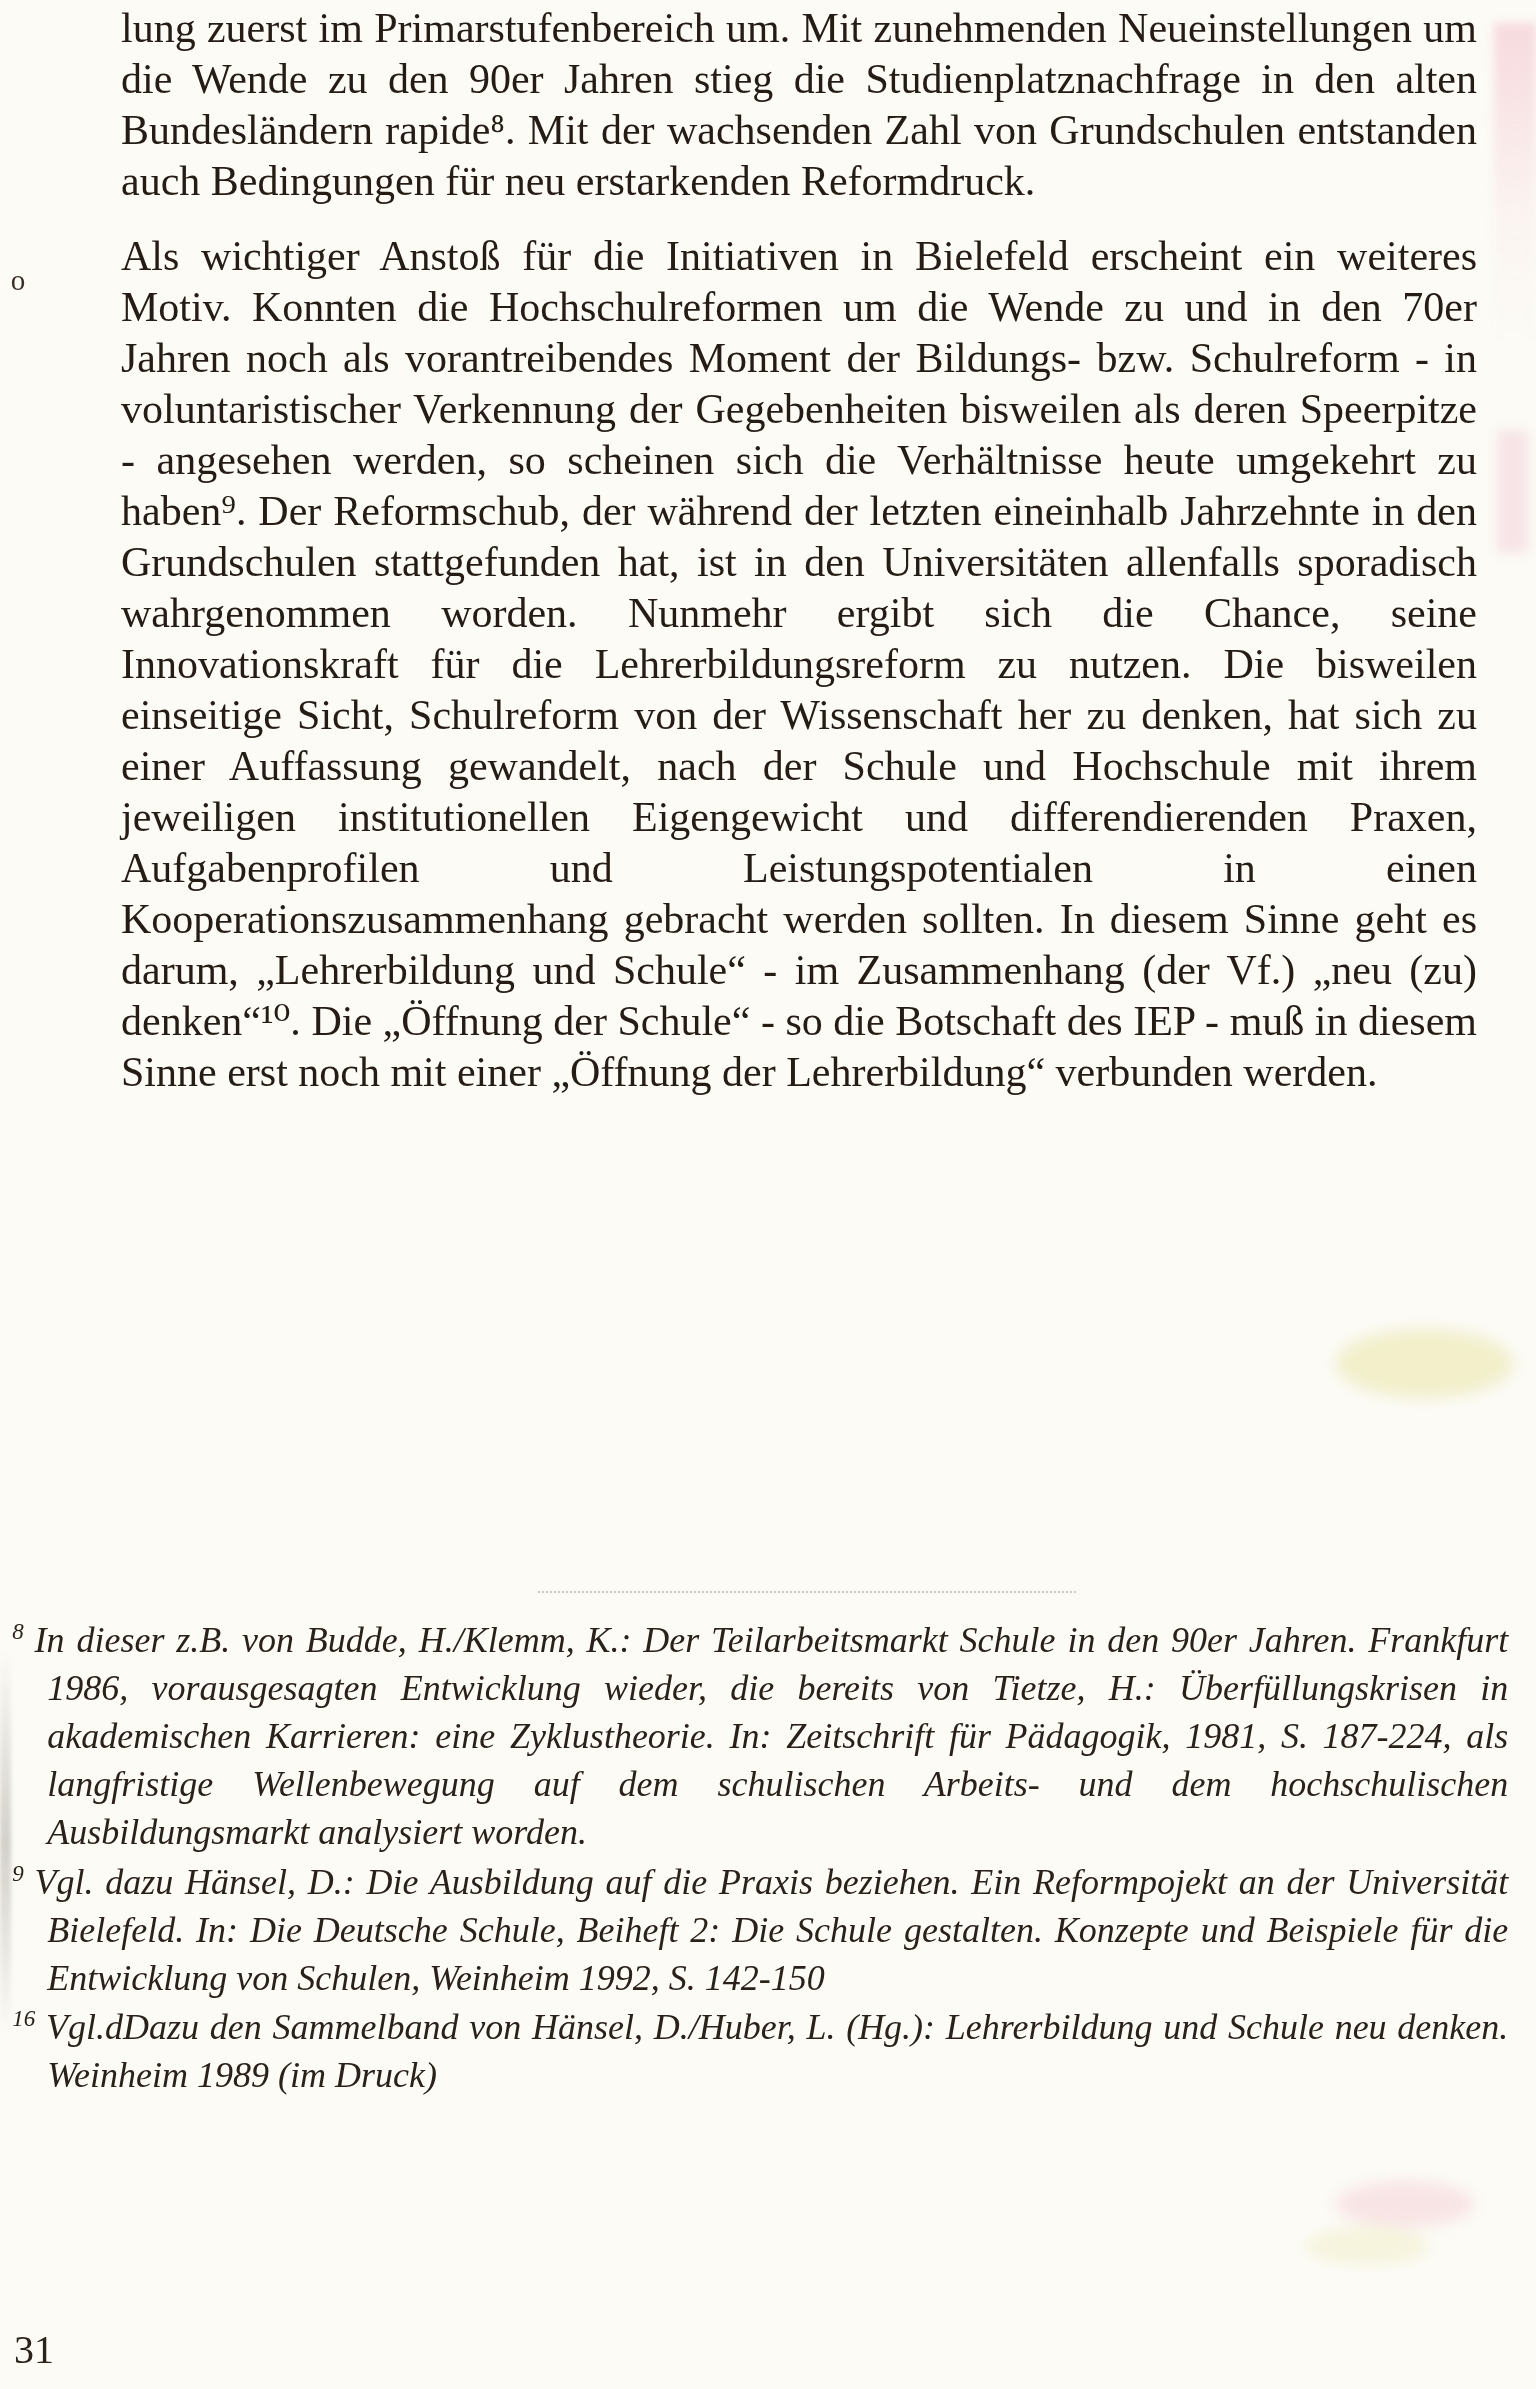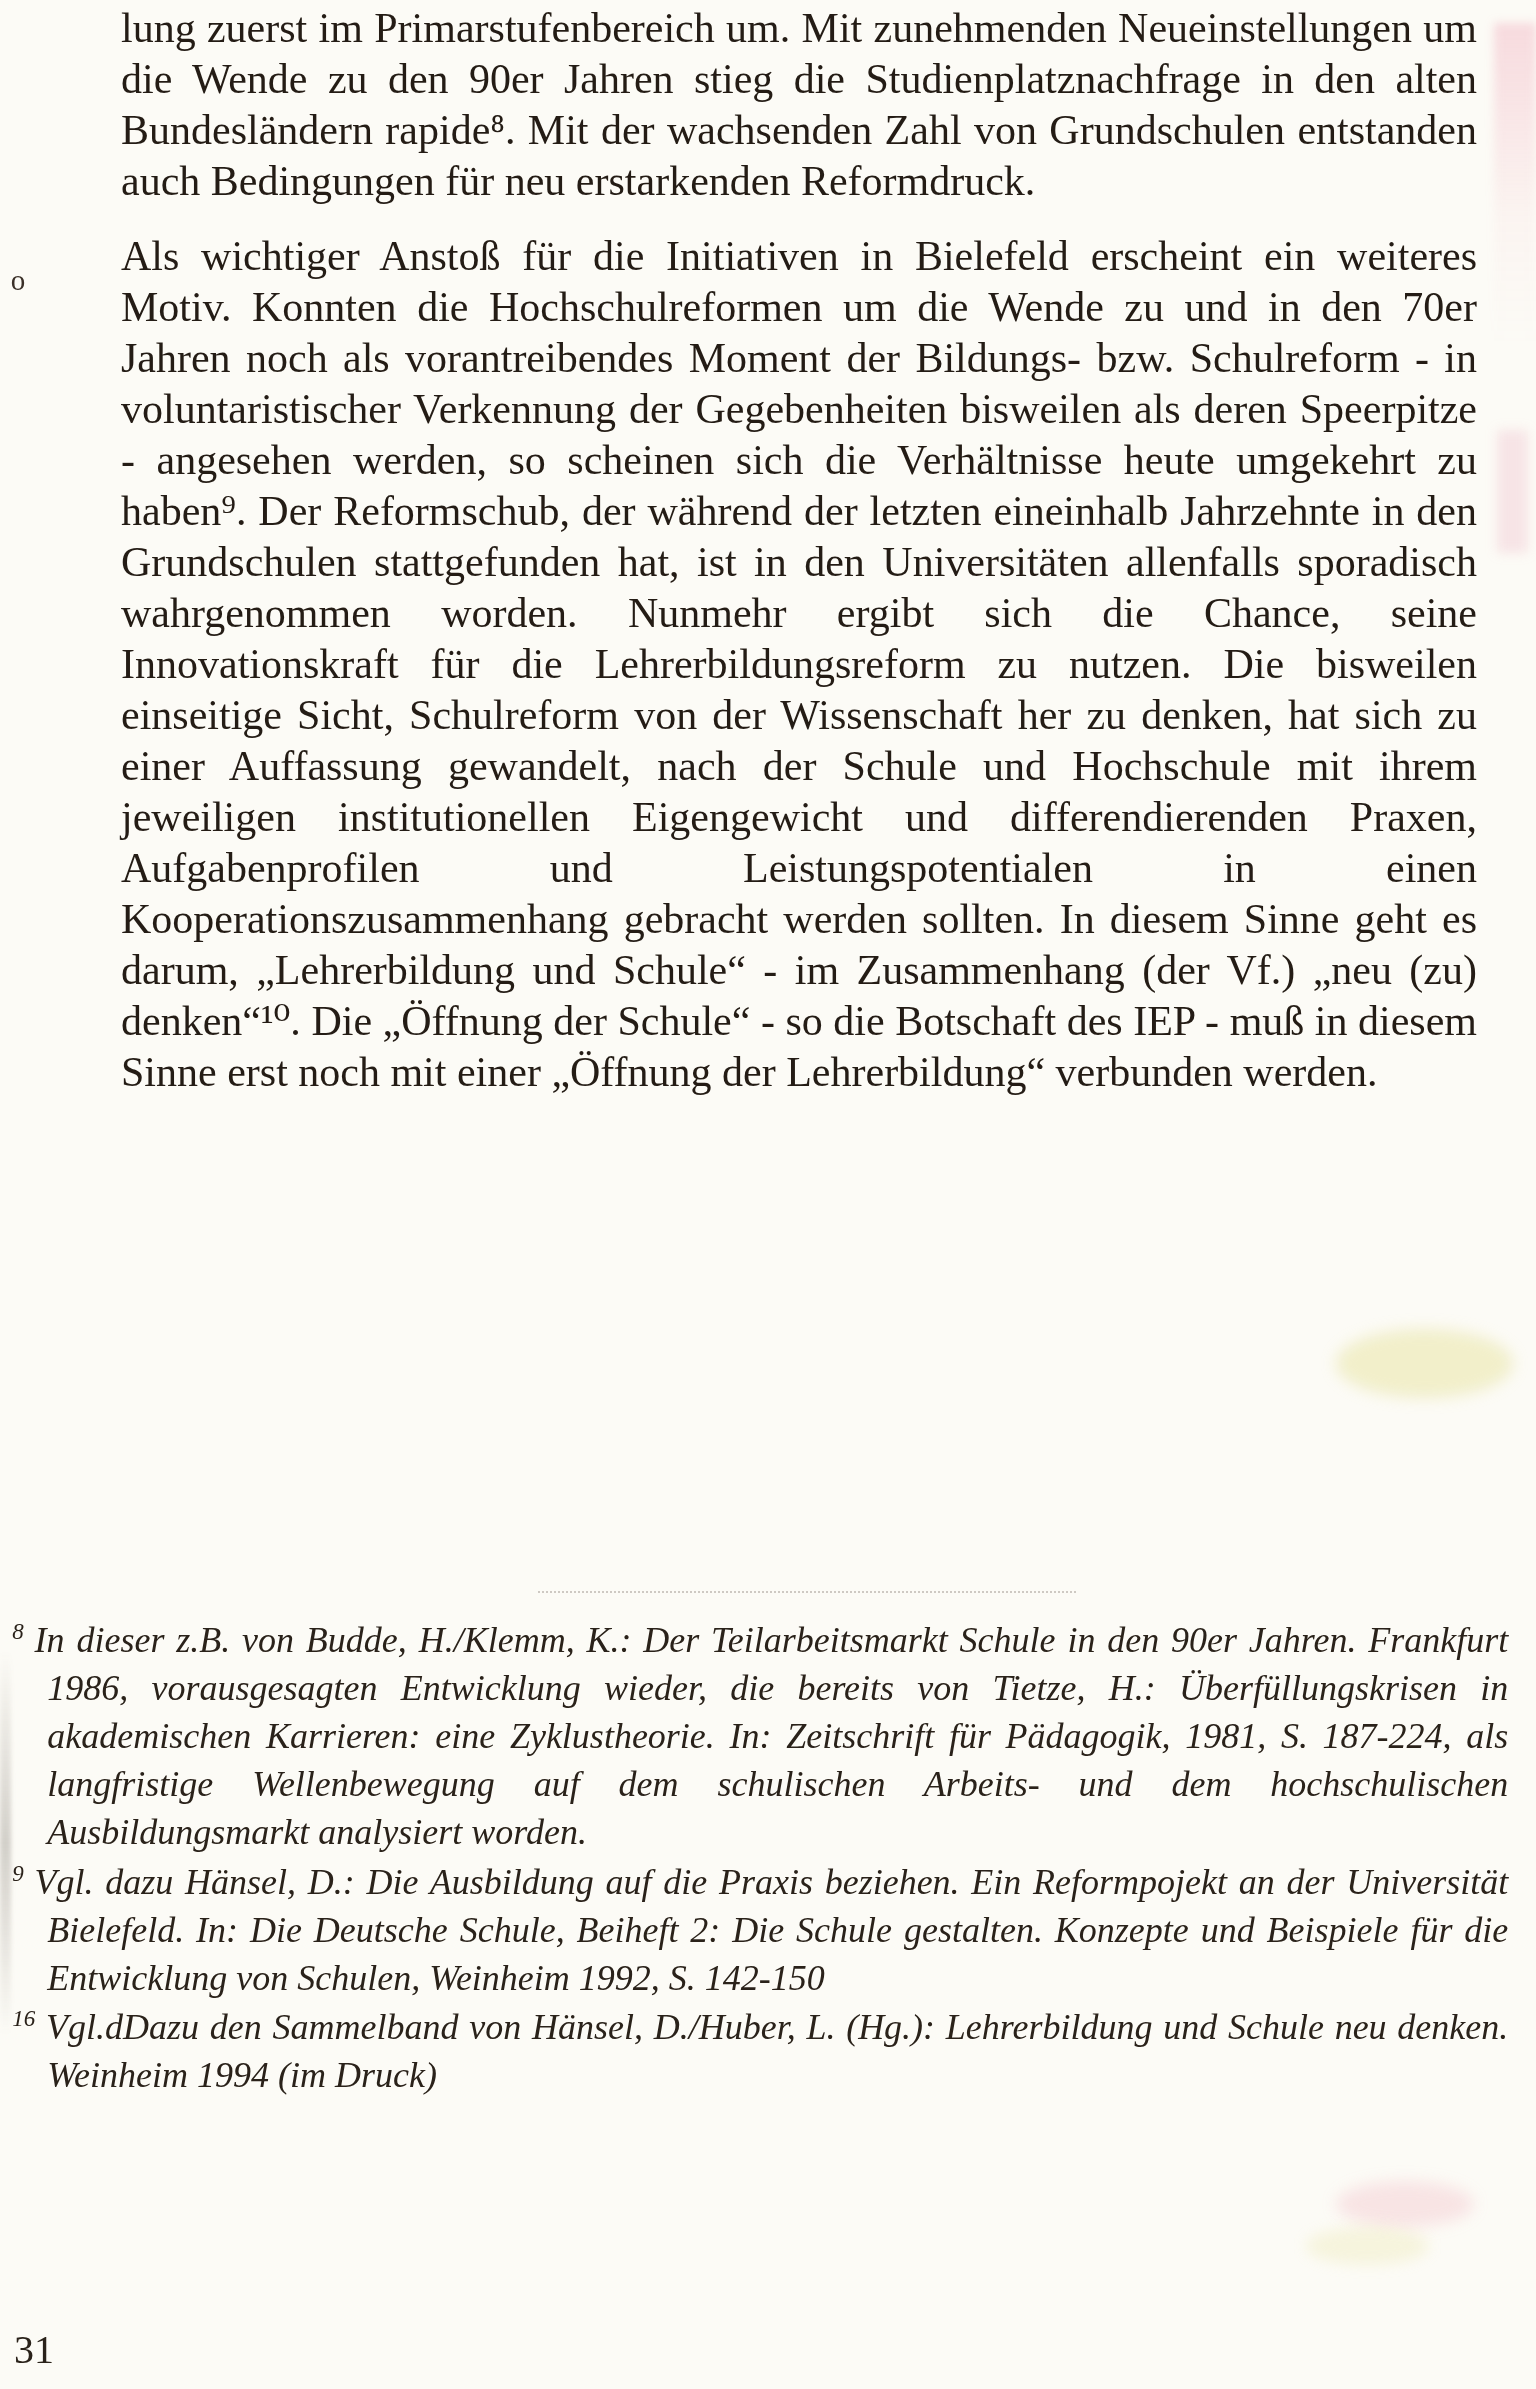--- a/index.html
+++ b/index.html
@@ -144,7 +144,7 @@
       <sup>9</sup><span>Vgl. dazu Hänsel, D.: Die Ausbildung auf die Praxis beziehen. Ein Reformpojekt an der Universität Bielefeld. In: Die Deutsche Schule, Beiheft 2: Die Schule gestalten. Konzepte und Beispiele für die Entwicklung von Schulen, Weinheim 1992, S. 142-150</span>
     </p>
     <p class="footnote">
-      <sup>16</sup><span>Vgl.dDazu den Sammelband von Hänsel, D./Huber, L. (Hg.): Lehrerbildung und Schule neu denken. Weinheim 1994 (im Druck)</span>
+      <sup>16</sup><span>Vgl.dDazu den Sammelband von Hänsel, D./Huber, L. (Hg.): Lehrerbildung und Schule neu denken. Weinheim 1989 (im Druck)</span>
     </p>
   </div>
 

